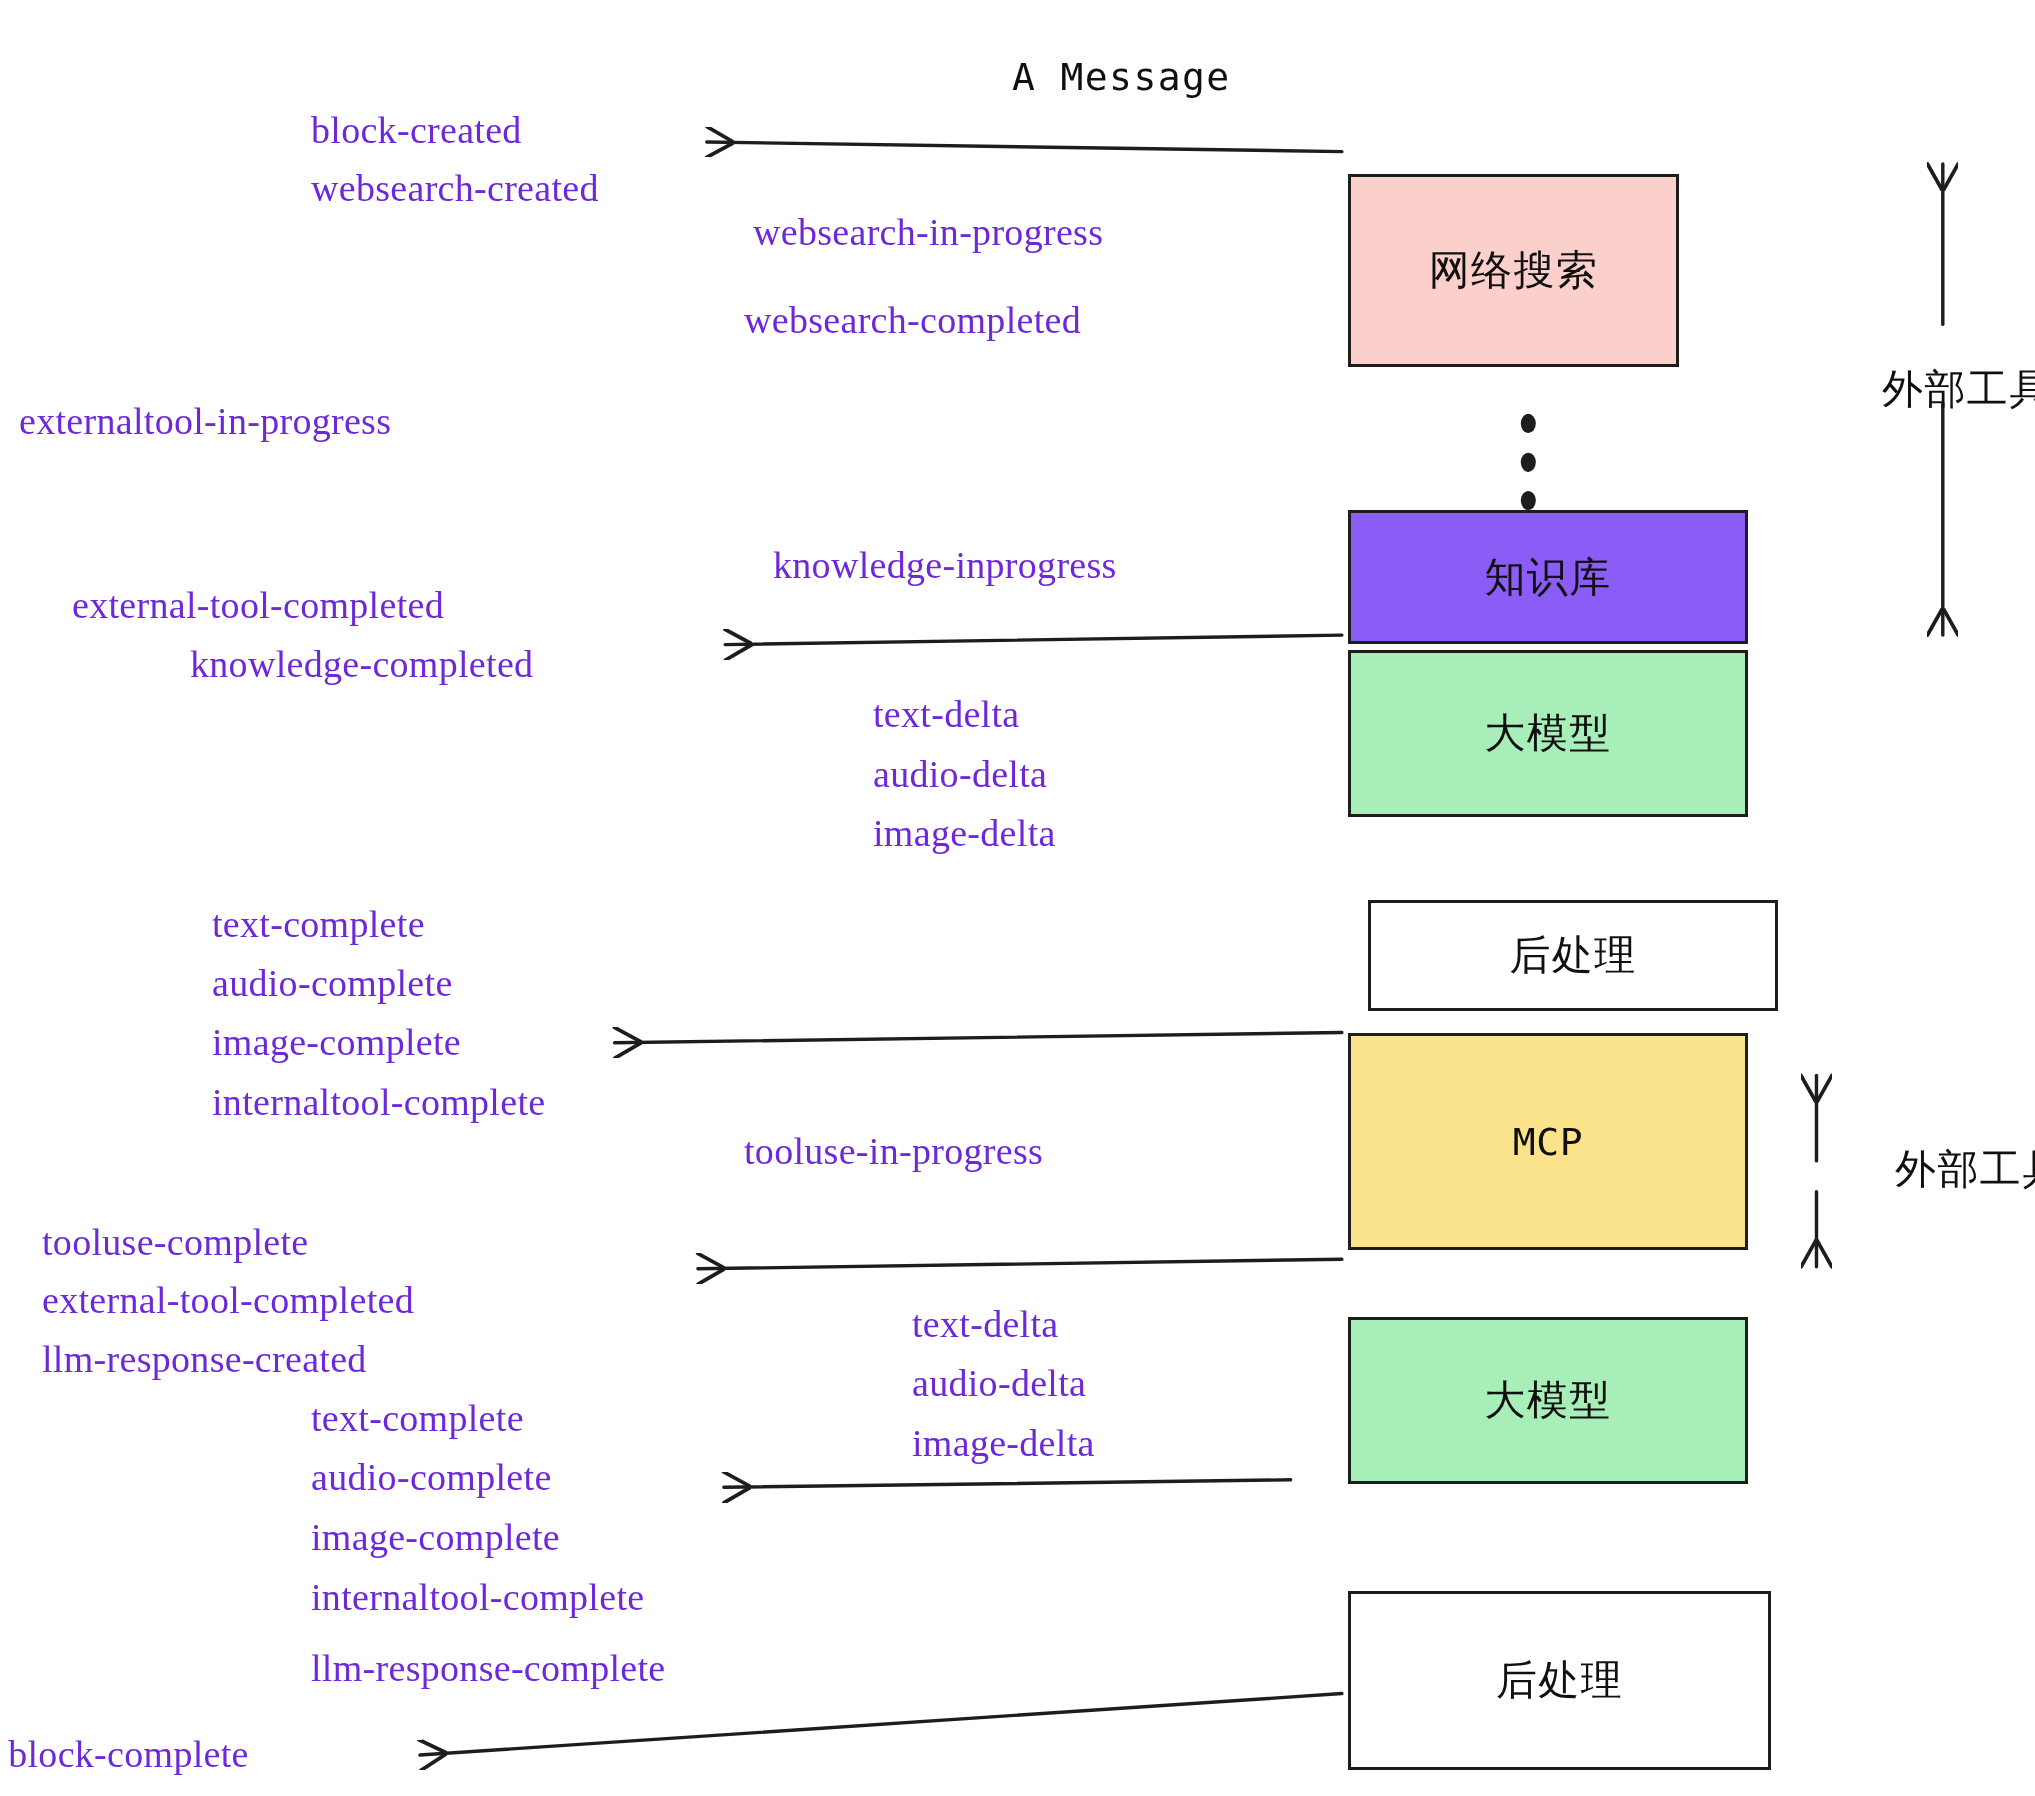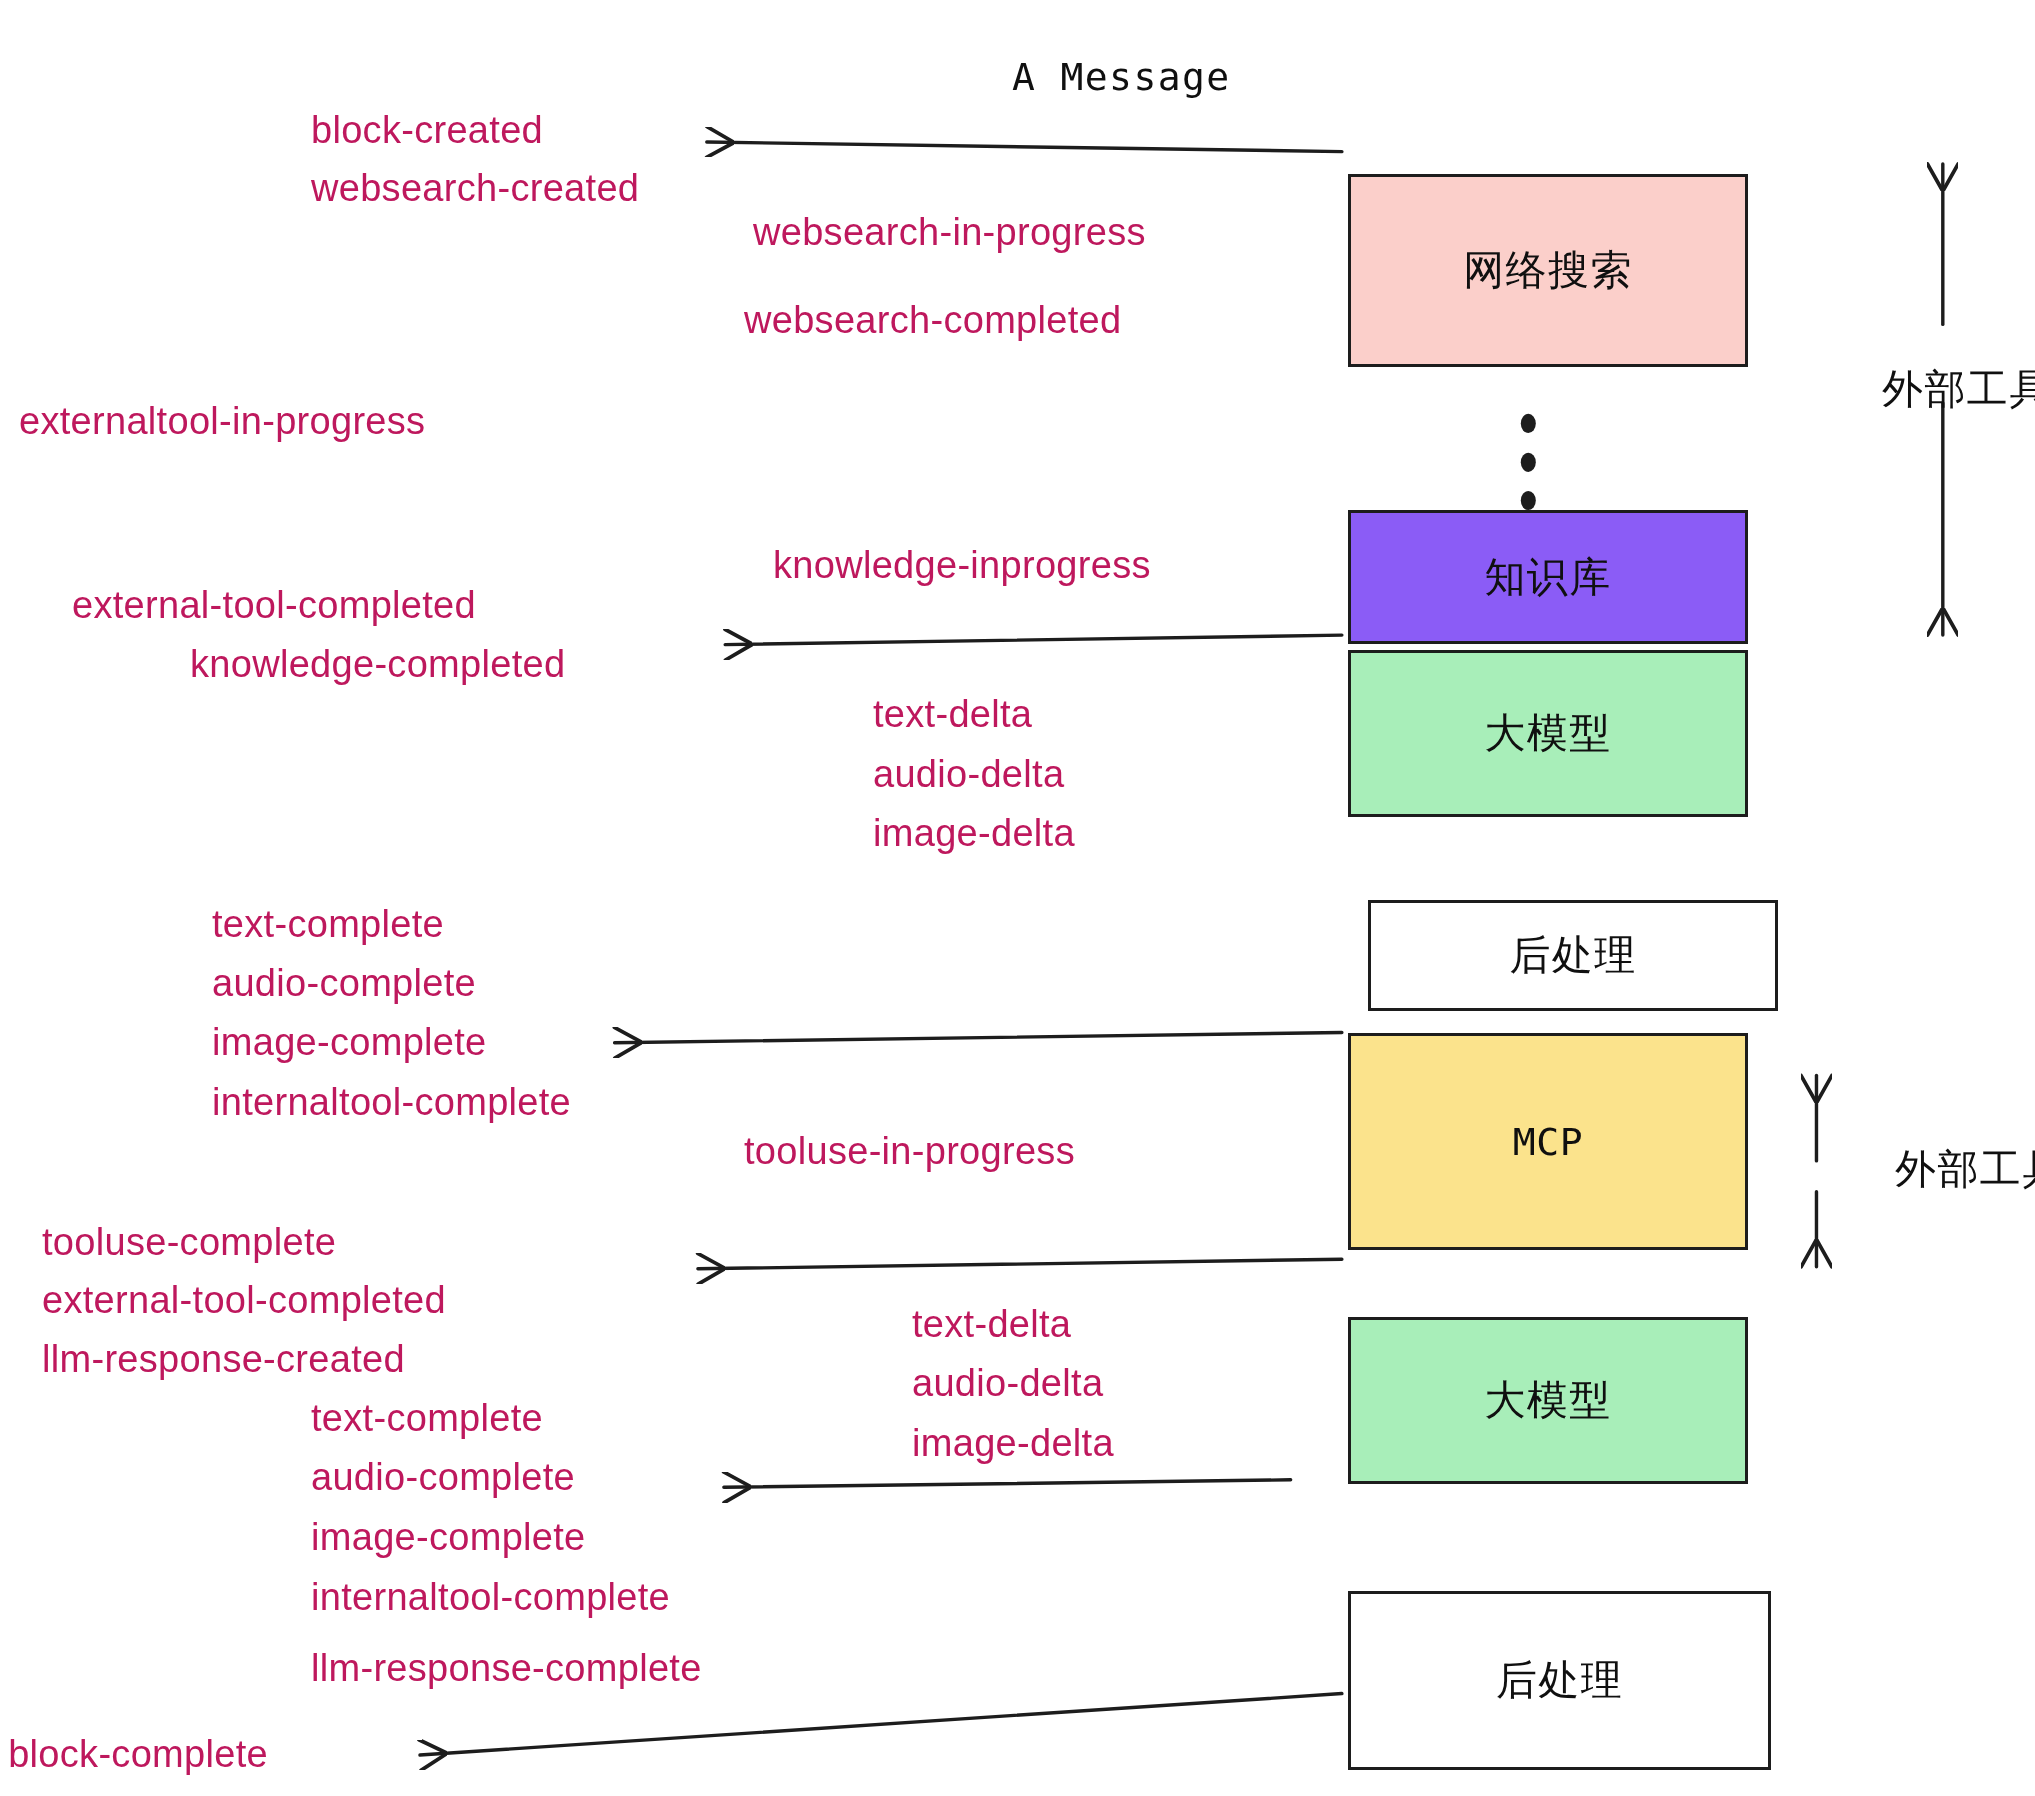--- a/index.html
+++ b/index.html
@@ -8,8 +8,8 @@
   #stage{position:relative;width:2035px;height:1796px;background:#fff;}
   svg.layer{position:absolute;left:0;top:0;width:2035px;height:1796px;}
 
-  .evt{position:absolute;white-space:pre;color:#be185d;
-       font-family:Liberation Sans, sans-serif;
+  .evt{position:absolute;white-space:pre;color:#6d28d9;
+       font-family:Liberation Serif, serif;
        font-size:38px;letter-spacing:0.3px;line-height:1;}
 
   .title{position:absolute;white-space:pre;color:#101010;

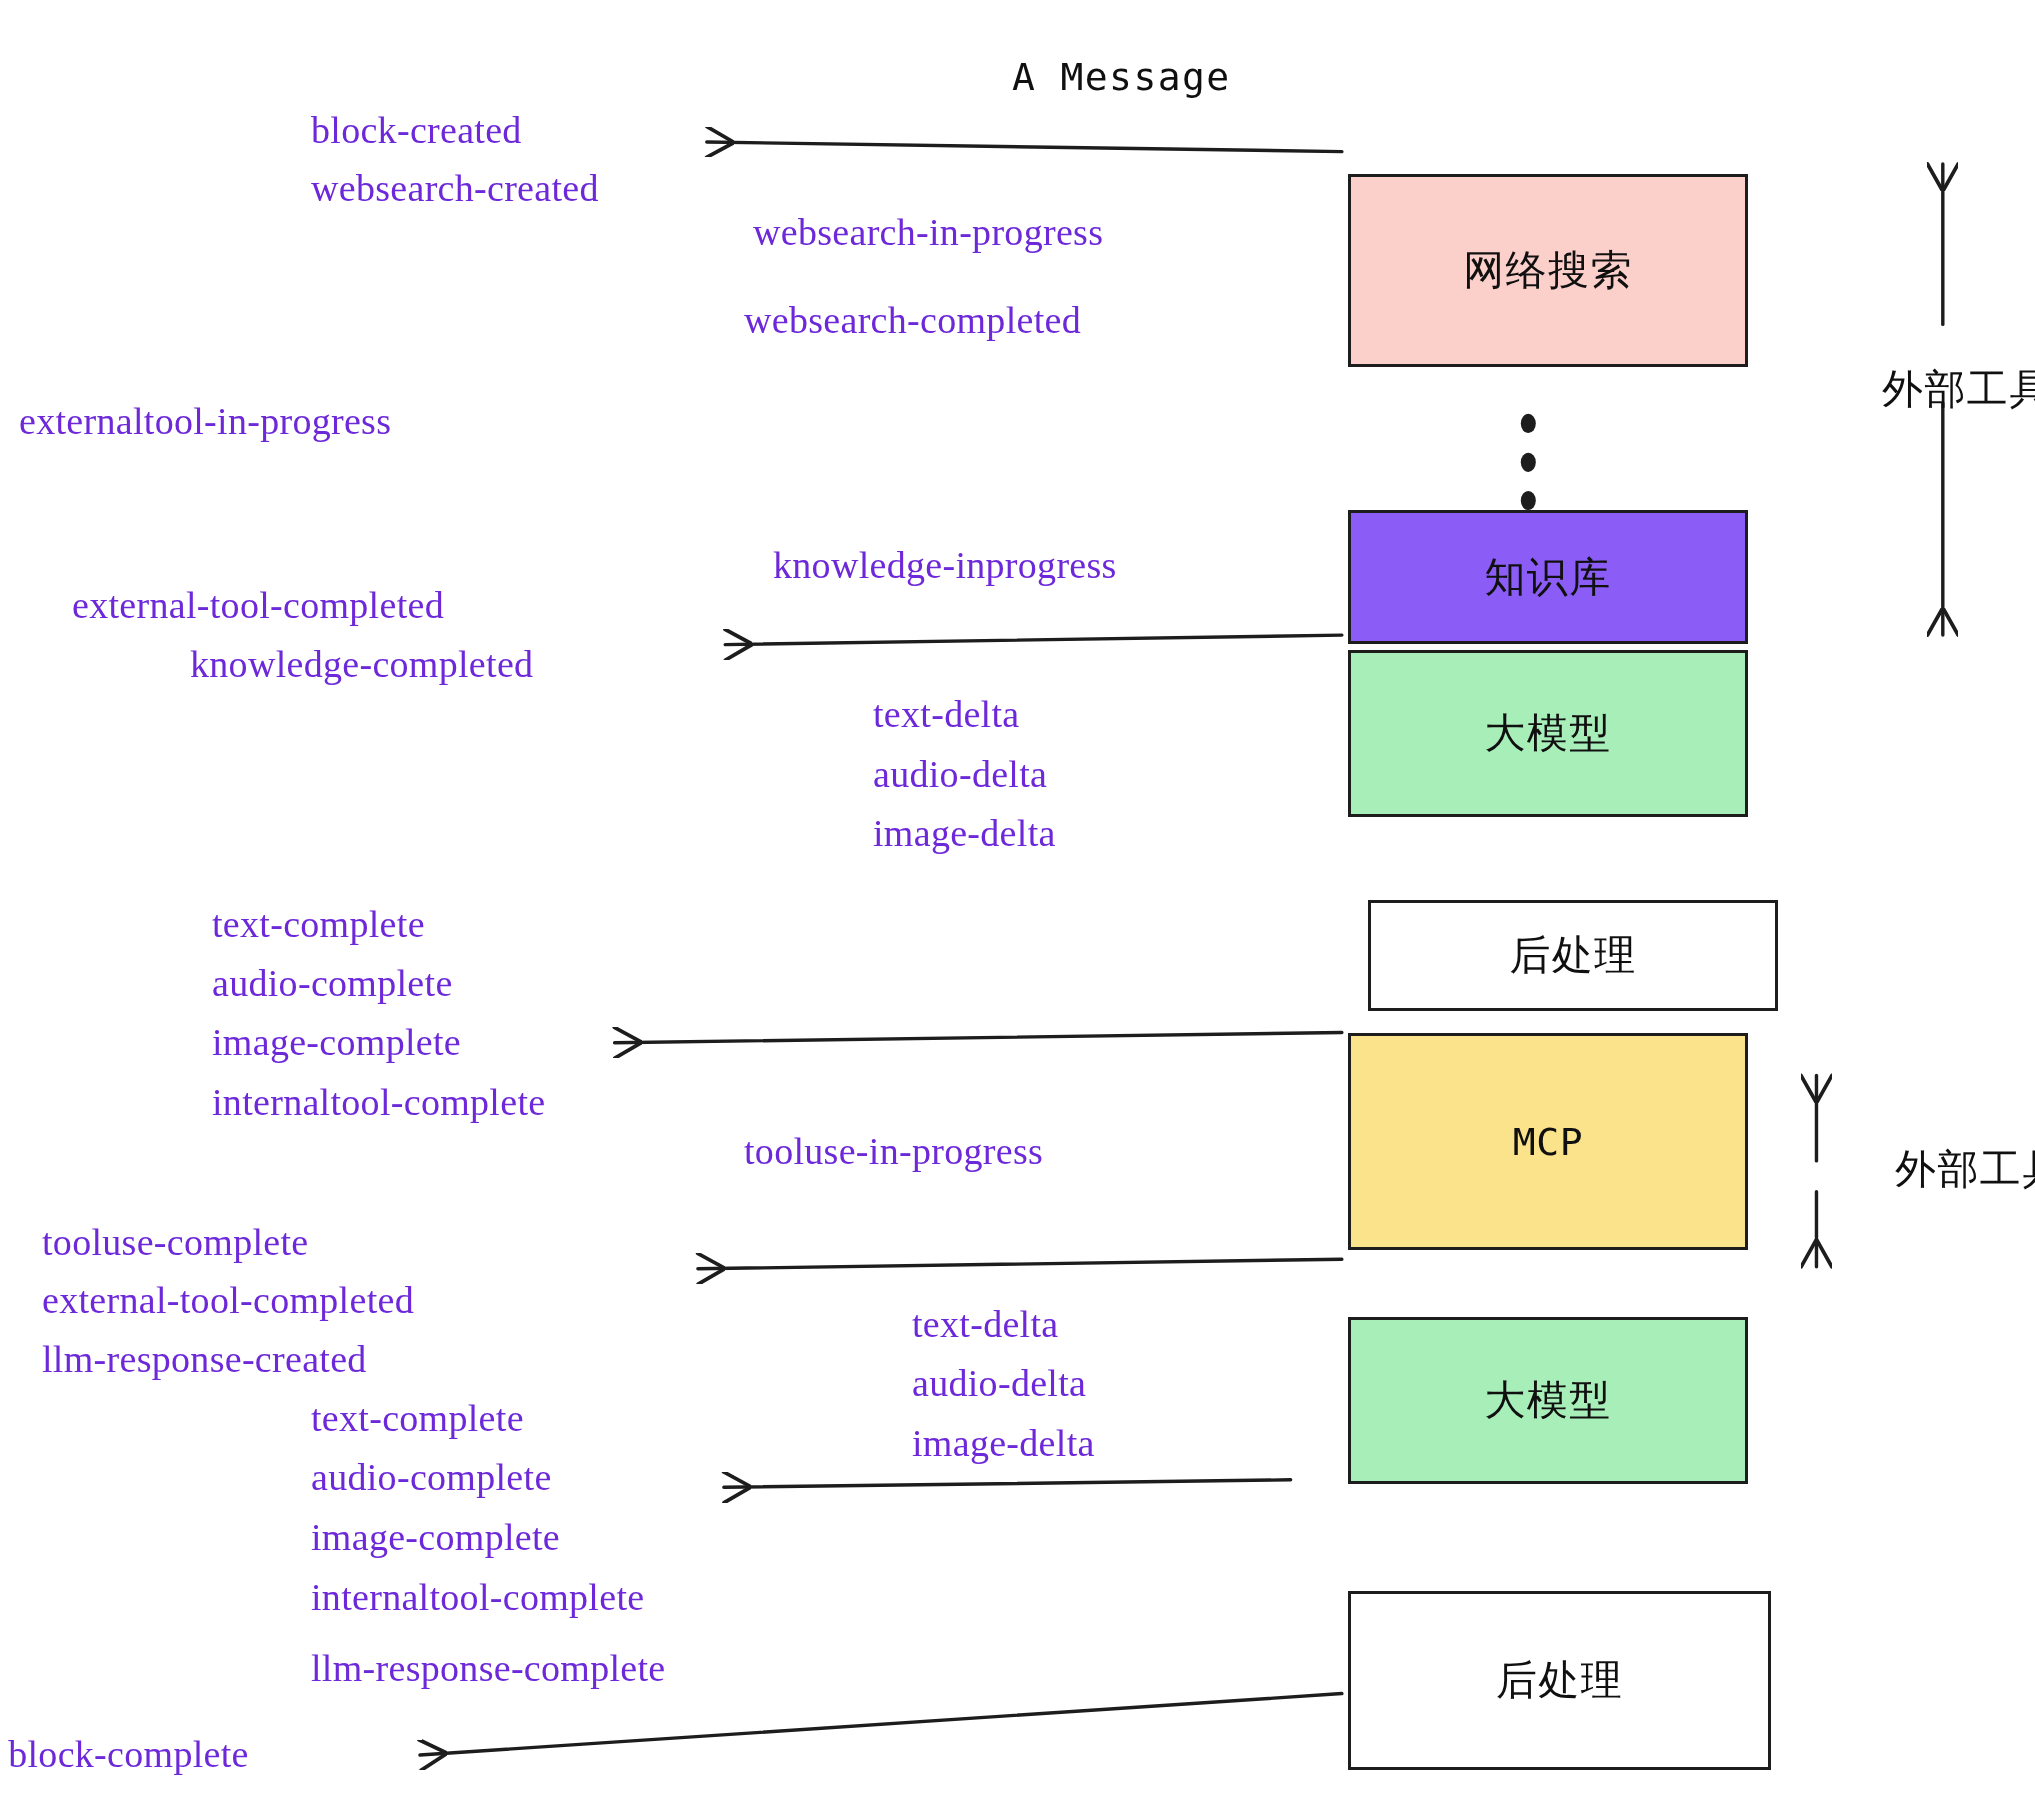--- a/index.html
+++ b/index.html
@@ -62,7 +62,7 @@
   </svg>
 
   <div id="boxes">
-      <div class="box" style="left: 1348px; top: 174px; width: 400px; height: 193px; background: rgb(251, 207, 202); border-color: rgb(29, 29, 29);">
+      <div class="box" style="left: 1348px; top: 174px; width: 331px; height: 193px; background: rgb(251, 207, 202); border-color: rgb(29, 29, 29);">
         <span>网络搜索</span>
       </div>
       <div class="box" style="left: 1348px; top: 510px; width: 400px; height: 134px; background: #8b5cf6; border-color: rgb(29, 29, 29);">

